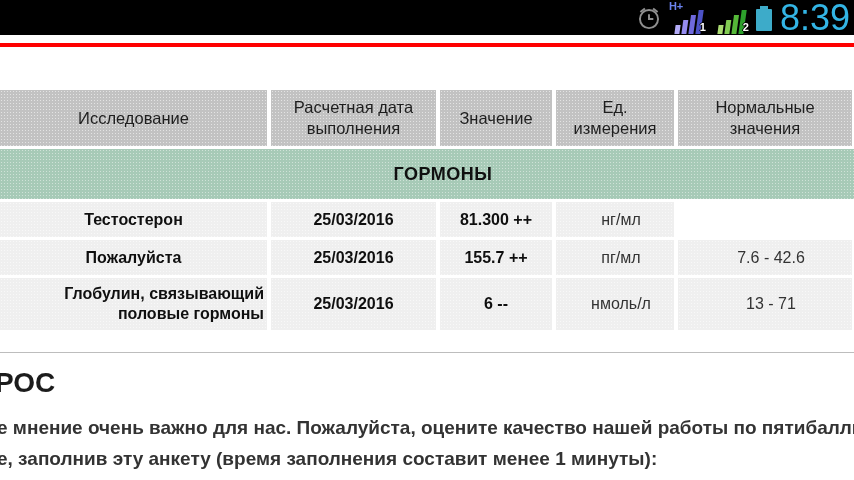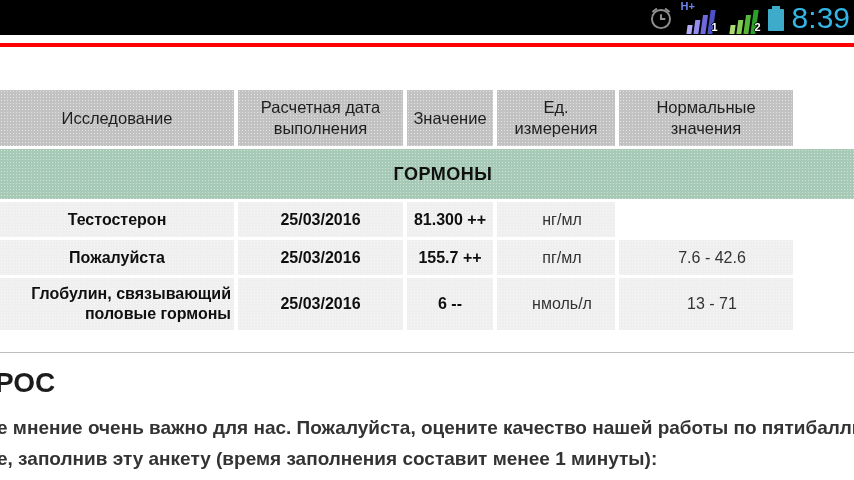--- a/index.html
+++ b/index.html
@@ -12,7 +12,7 @@
   .net-type{position:absolute;top:-1px;left:0;font-size:11px;font-weight:700;color:#6b83ef;line-height:11px;}
   .sim-num{position:absolute;right:-1px;bottom:1px;font-size:11px;font-weight:700;color:#fff;line-height:11px;
     text-shadow:-1px 0 #000,1px 0 #000,0 -1px #000,0 1px #000;}
-  .time{color:#33b5e5;font-size:30px;line-height:35px;letter-spacing:0;}
+  .time{color:#33b5e5;font-size:36px;line-height:35px;letter-spacing:0;}
 
   
   .gap-white{height:8px;background:#fff;}

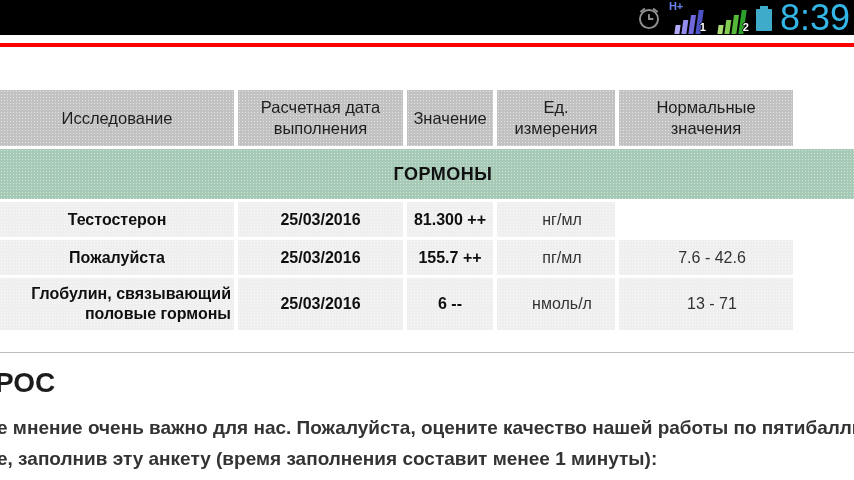--- a/index.html
+++ b/index.html
@@ -26,7 +26,7 @@
     text-align:center;background:#efefef;
     background-image:radial-gradient(rgba(255,255,255,.55) 1px,rgba(255,255,255,0) 1px);
     background-size:3px 3px;}
-  .c0{width:234px;}.c1{width:165px;}.c2{width:86px;}.c3{width:118px;}.c4{width:174px;}
+  .c0{width:267px;}.c1{width:165px;}.c2{width:86px;}.c3{width:118px;}.c4{width:174px;}
   .hrow .cell{height:56px;background-color:#c2c2c2;color:#1e1e1e;font-size:16.5px;line-height:1.25;white-space:pre-line;}
   .section-row{height:50px;background-color:#a7cab7;color:#101010;display:flex;align-items:center;justify-content:center;
     font-size:18px;font-weight:700;letter-spacing:.5px;

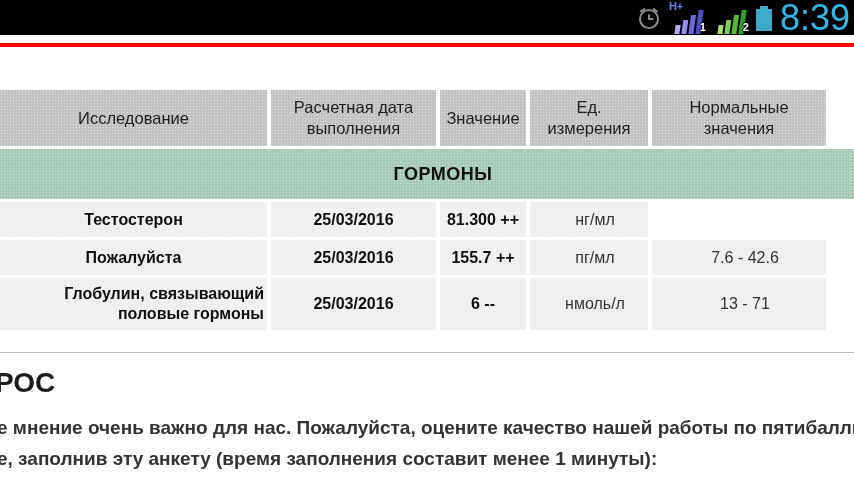--- a/index.html
+++ b/index.html
@@ -26,7 +26,7 @@
     text-align:center;background:#efefef;
     background-image:radial-gradient(rgba(255,255,255,.55) 1px,rgba(255,255,255,0) 1px);
     background-size:3px 3px;}
-  .c0{width:267px;}.c1{width:165px;}.c2{width:86px;}.c3{width:118px;}.c4{width:174px;}
+  .c0{width:267px;}.c1{width:165px;}.c2{width:112px;}.c3{width:118px;}.c4{width:174px;}
   .hrow .cell{height:56px;background-color:#c2c2c2;color:#1e1e1e;font-size:16.5px;line-height:1.25;white-space:pre-line;}
   .section-row{height:50px;background-color:#a7cab7;color:#101010;display:flex;align-items:center;justify-content:center;
     font-size:18px;font-weight:700;letter-spacing:.5px;

